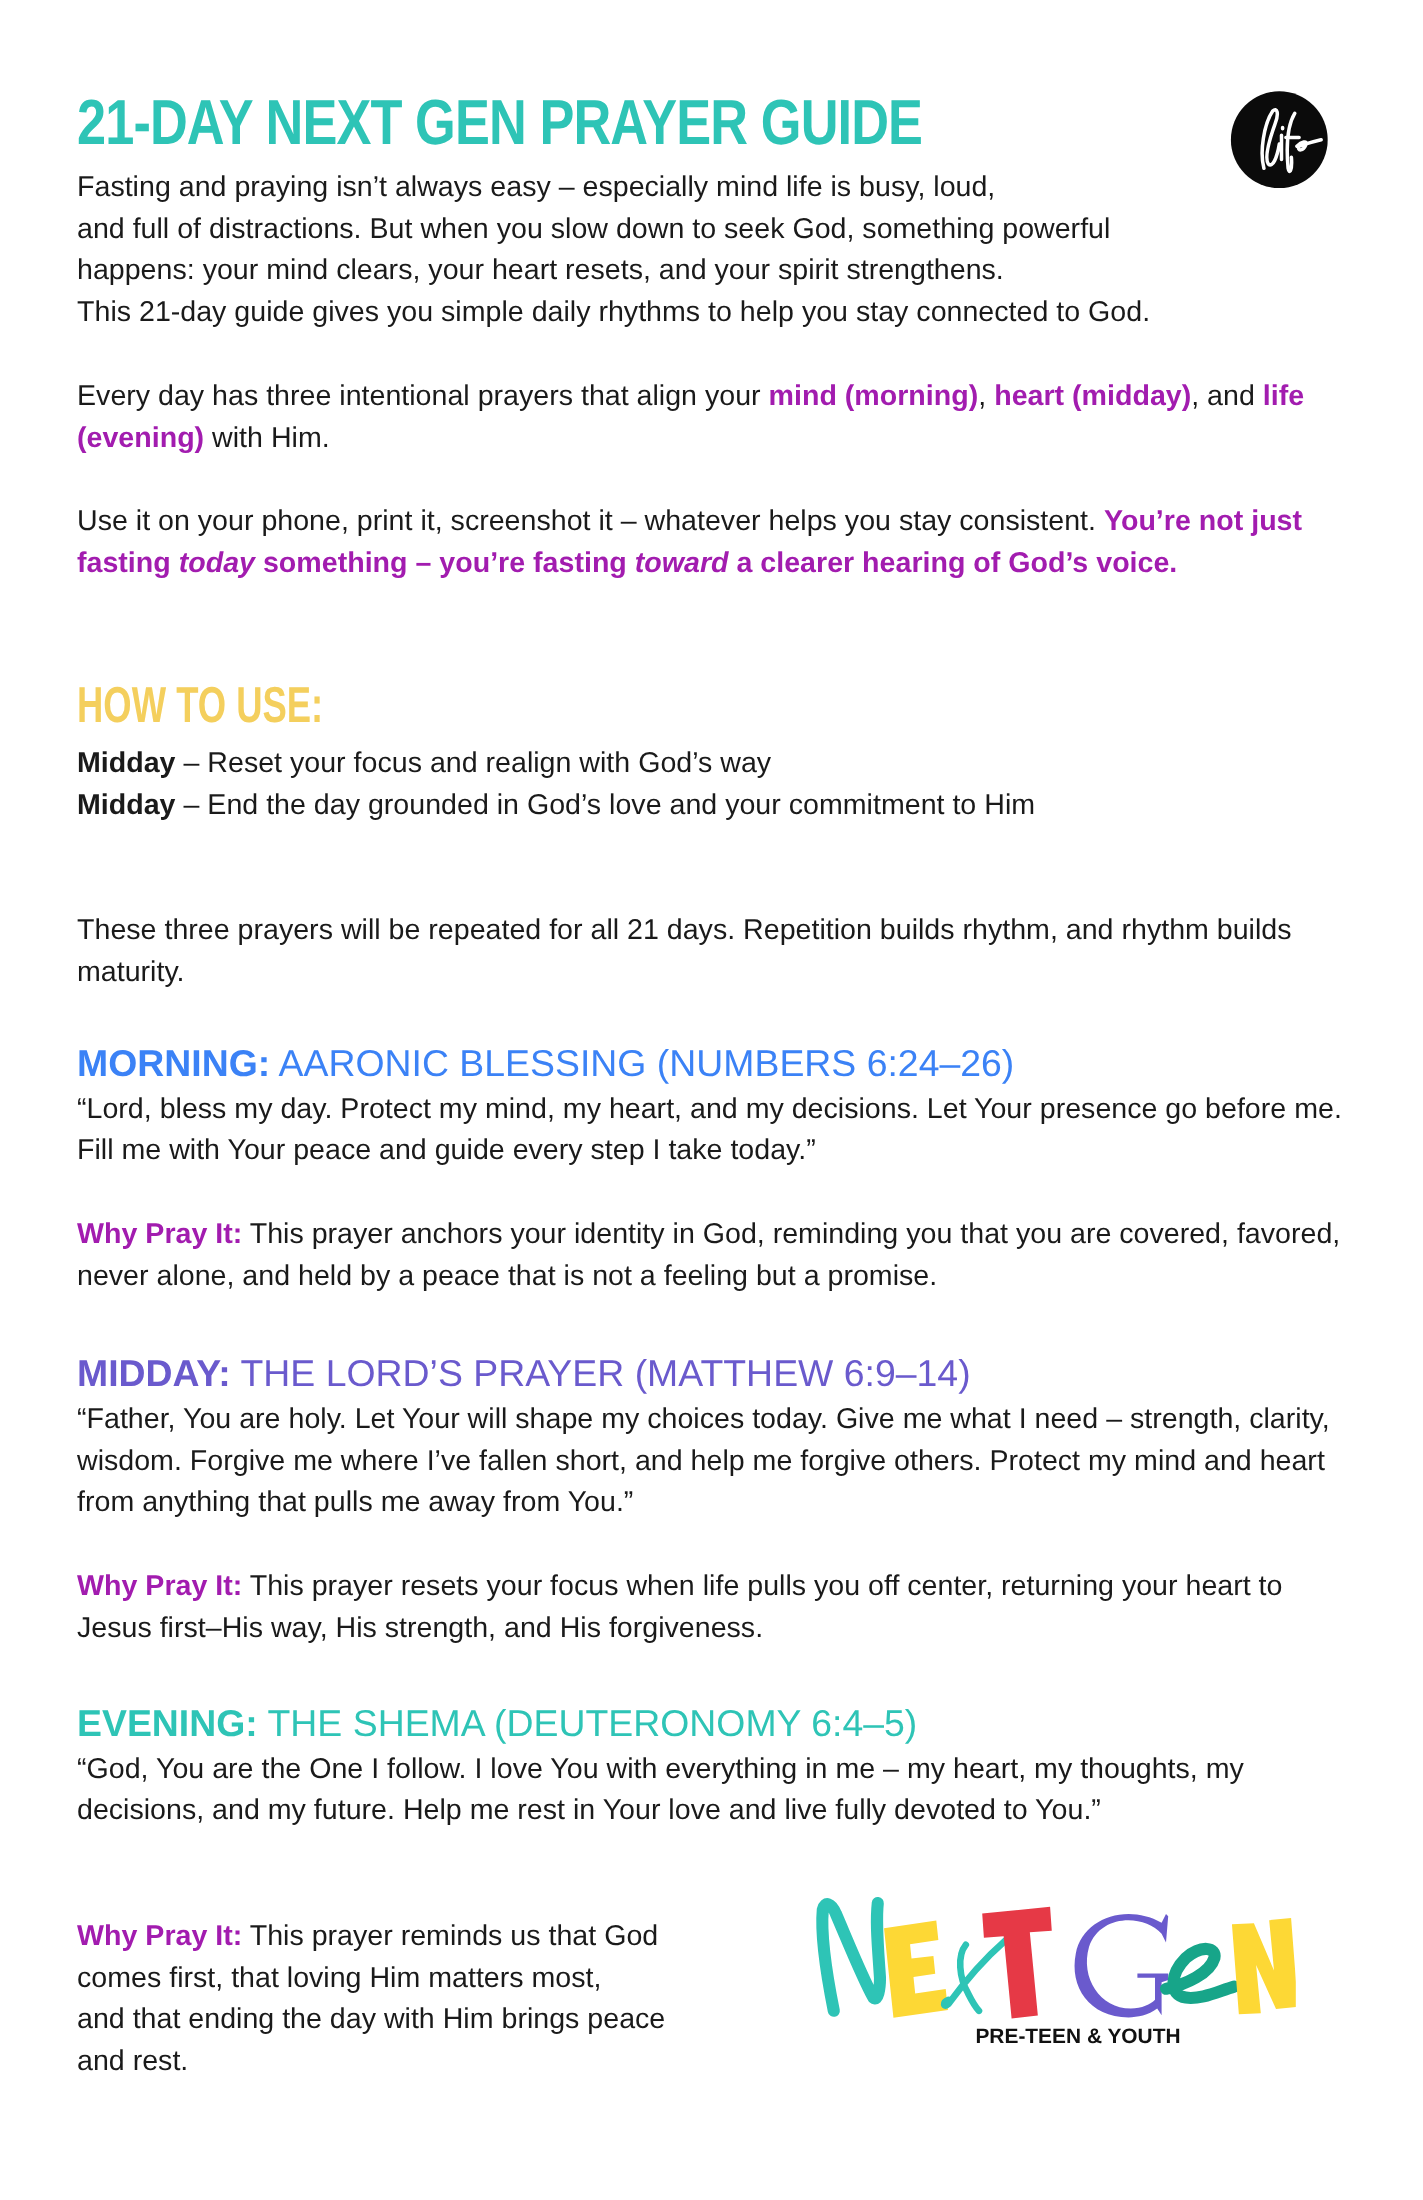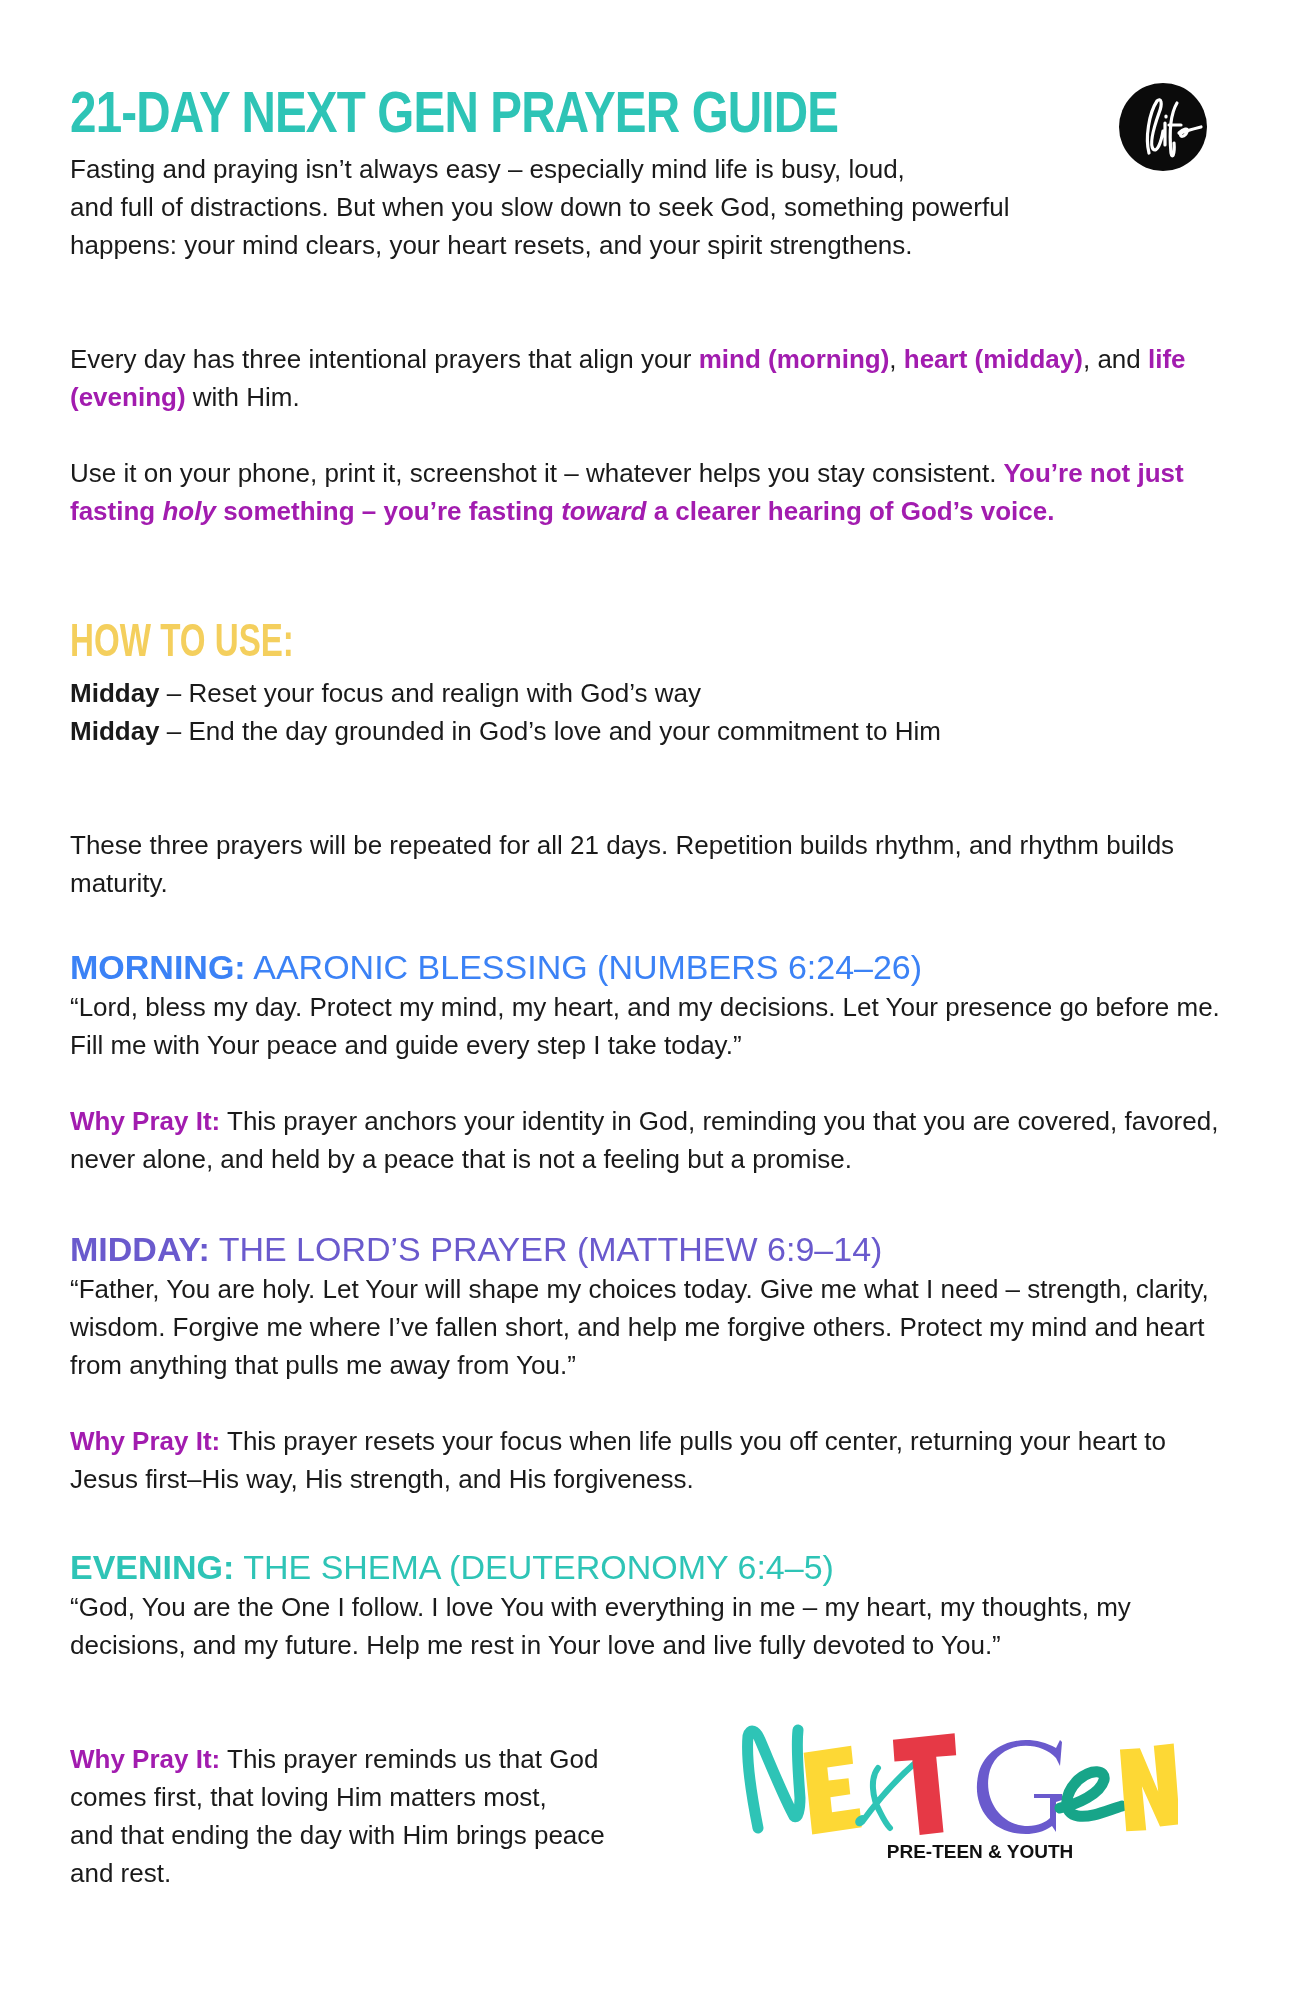--- a/index.html
+++ b/index.html
@@ -149,6 +149,7 @@
     <span>Fasting and praying isn’t always easy – especially mind life is busy, loud,</span><br>
     <span>and full of distractions. But when you slow down to seek God, something powerful</span><br>
     <span>happens: your mind clears, your heart resets, and your spirit strengthens.</span><br>
+    <span>This 21-day guide gives you simple daily rhythms to help you stay connected to God.</span>
   </p>
 
   <p class="body-text p-every"><span>Every day has three intentional prayers that align your </span><b>mind (morning)</b><span>, </span><b>heart (midday)</b><span>, and </span><b>life (evening)</b><span> with Him.</span></p>

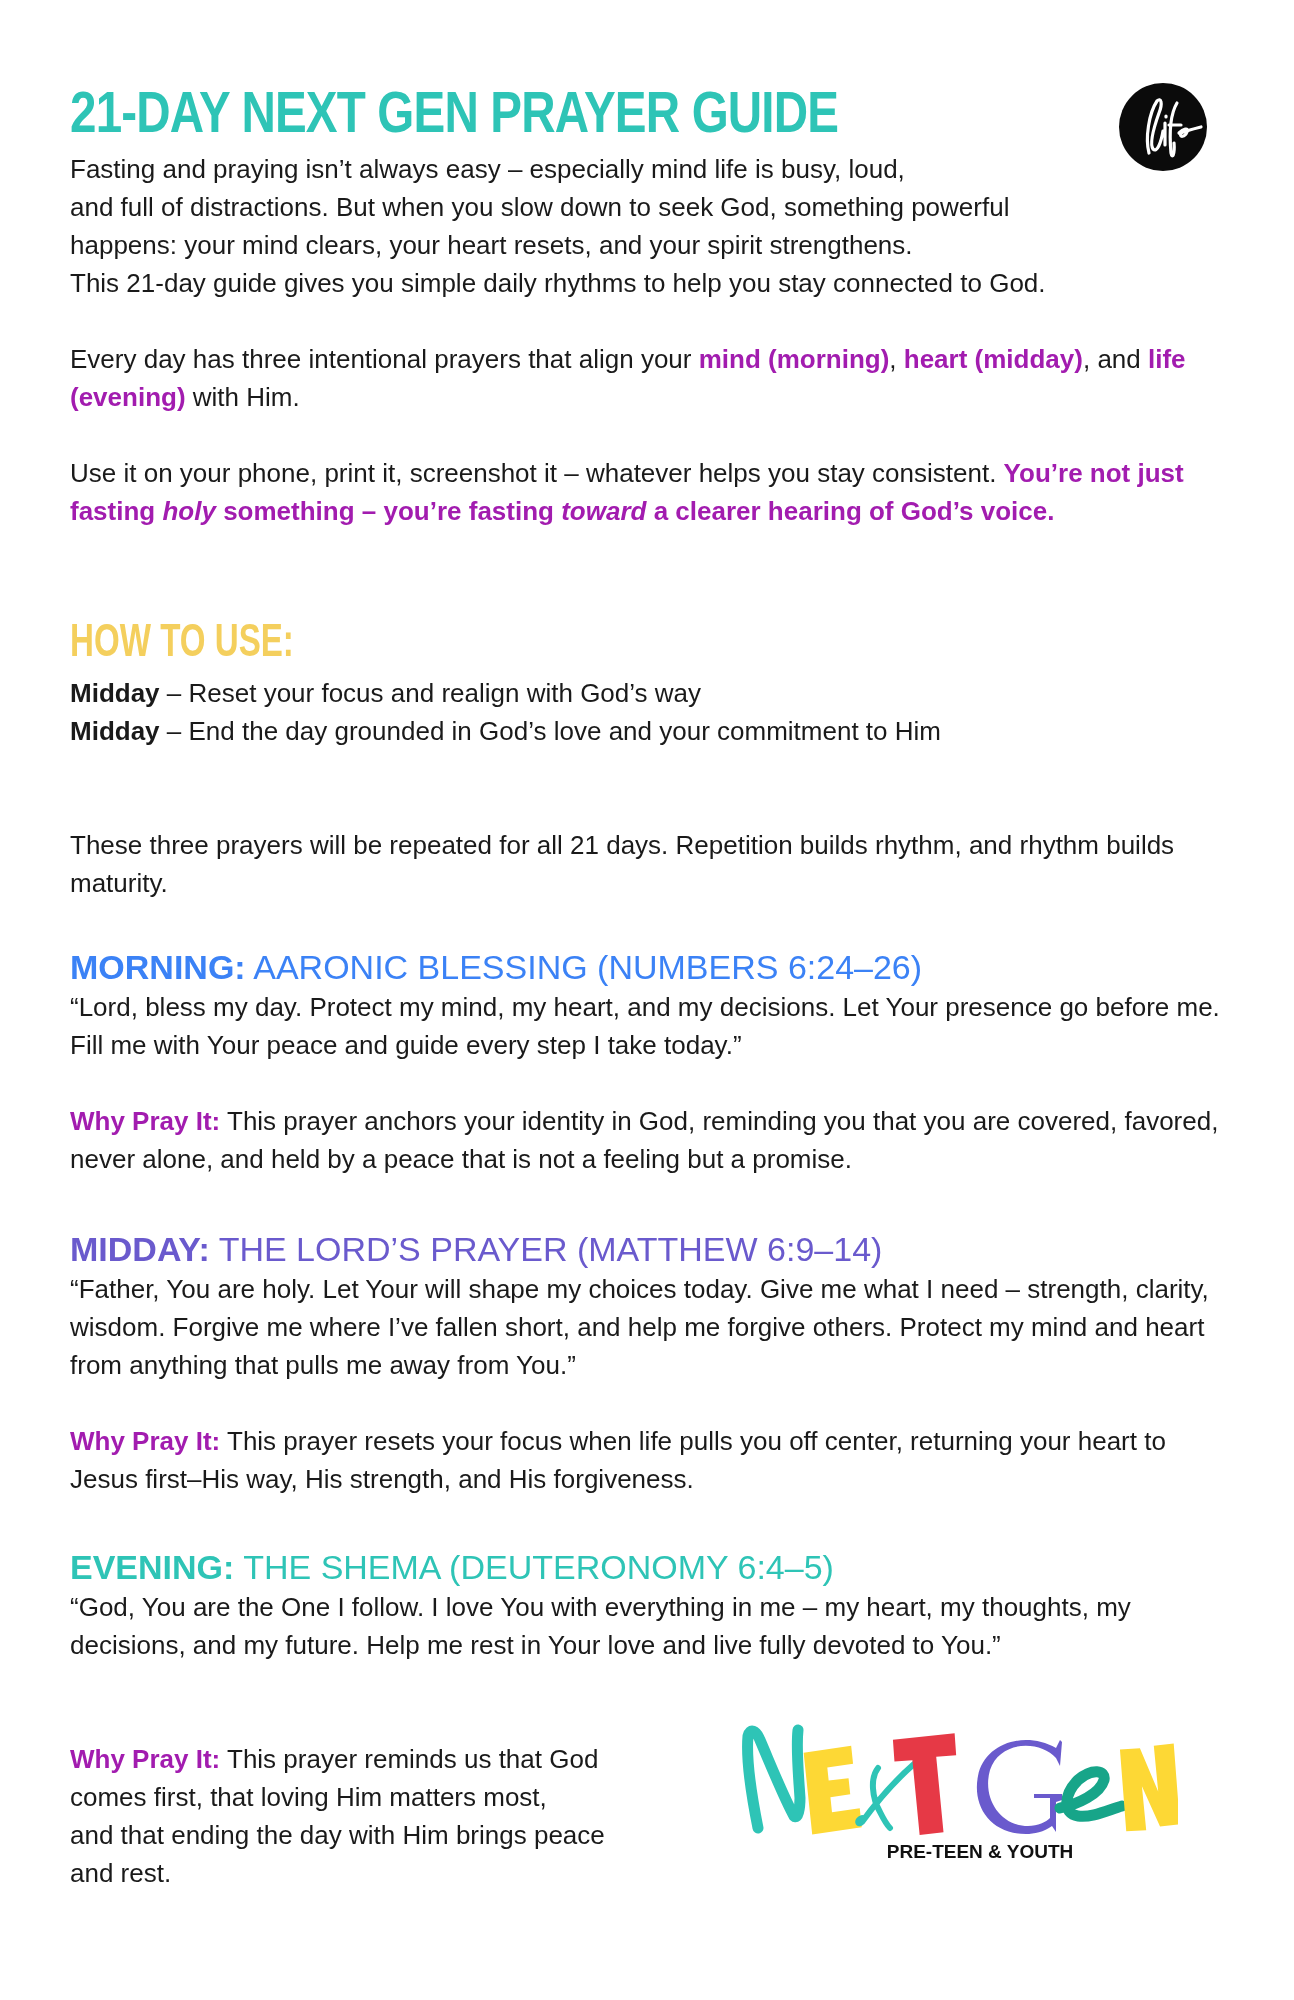--- a/index.html
+++ b/index.html
@@ -154,7 +154,7 @@
 
   <p class="body-text p-every"><span>Every day has three intentional prayers that align your </span><b>mind (morning)</b><span>, </span><b>heart (midday)</b><span>, and </span><b>life (evening)</b><span> with Him.</span></p>
 
-  <p class="body-text p-use"><span>Use it on your phone, print it, screenshot it – whatever helps you stay consistent. </span><b>You’re not just fasting </b><b><i>holy</i></b><b> something – you’re fasting </b><b><i>toward</i></b><b> a clearer hearing of God’s voice.</b></p>
+  <p class="body-text p-use"><span>Use it on your phone, print it, screenshot it – whatever helps you stay consistent. </span><b>You’re not just fasting </b><b><i>today</i></b><b> something – you’re fasting </b><b><i>toward</i></b><b> a clearer hearing of God’s voice.</b></p>
 
   <h2 class="how-heading">HOW TO USE:</h2>
 

